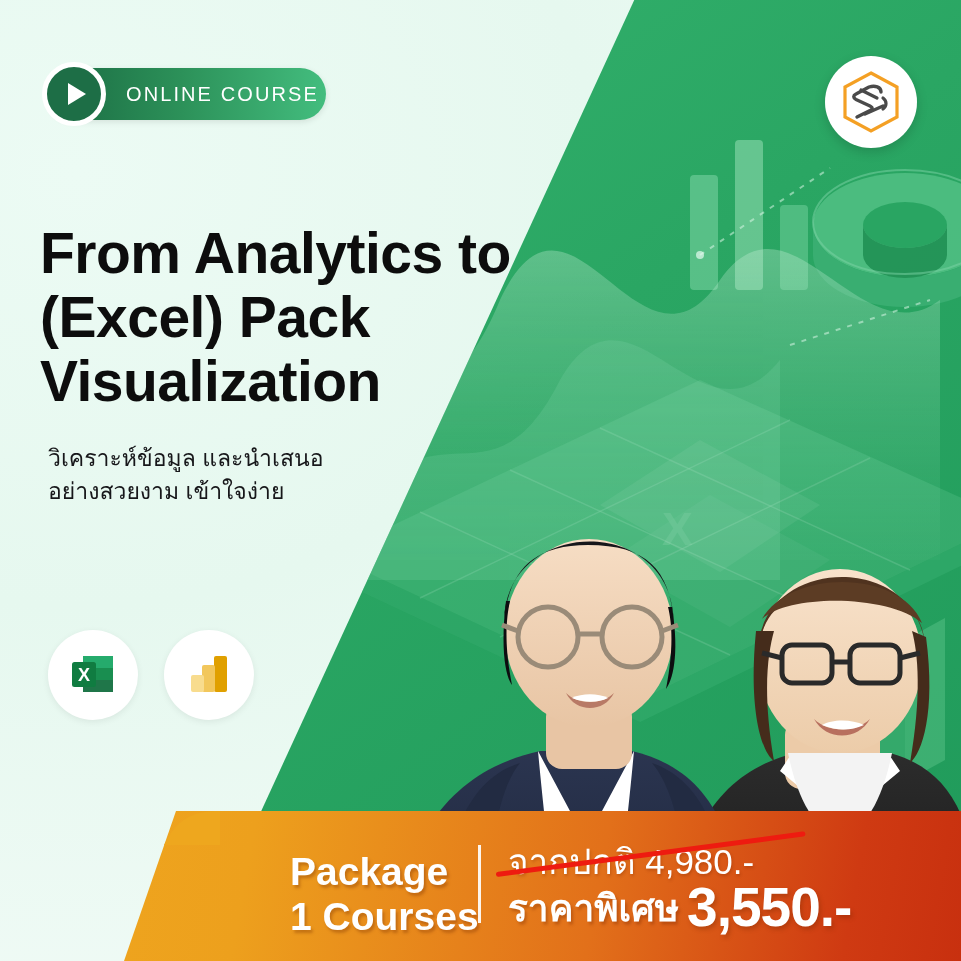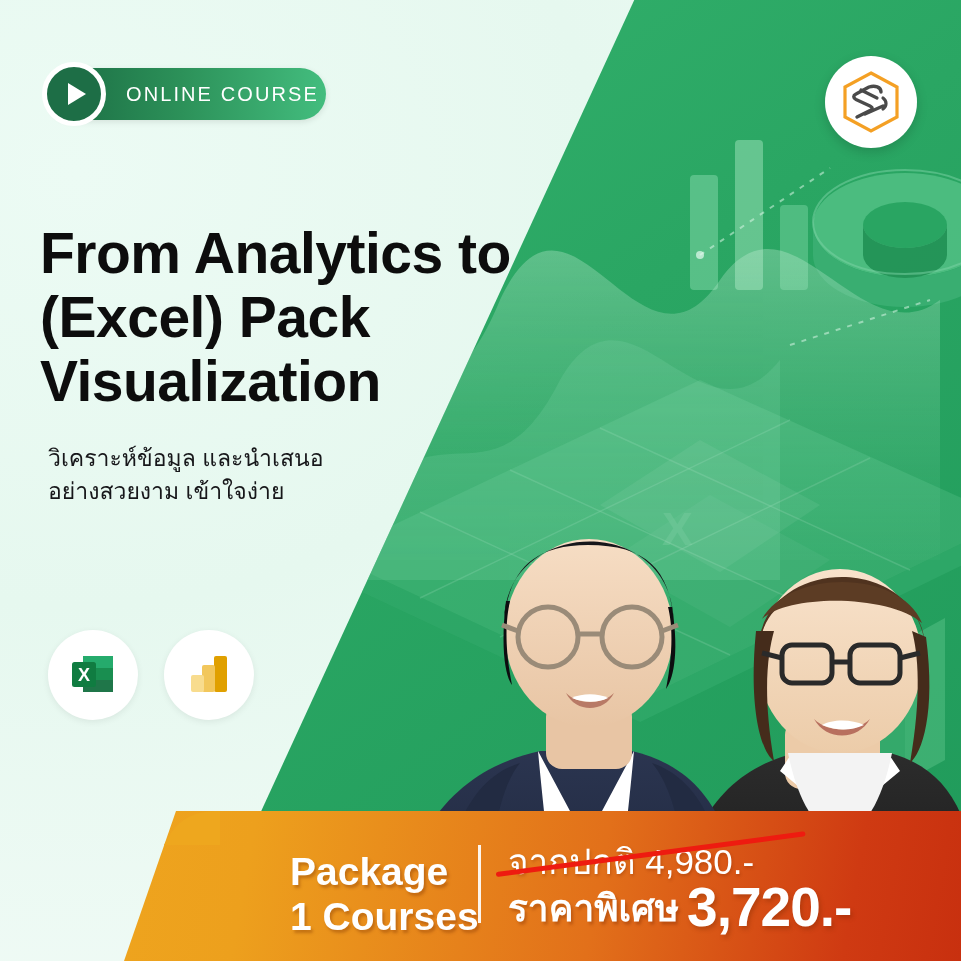--- a/index.html
+++ b/index.html
@@ -346,7 +346,7 @@
 
   <div class="new-price">
     <span class="lbl">ราคาพิเศษ</span>
-    <span class="amt">3,720.-</span>
+    <span class="amt">3,550.-</span>
   </div>
 
 </div>

